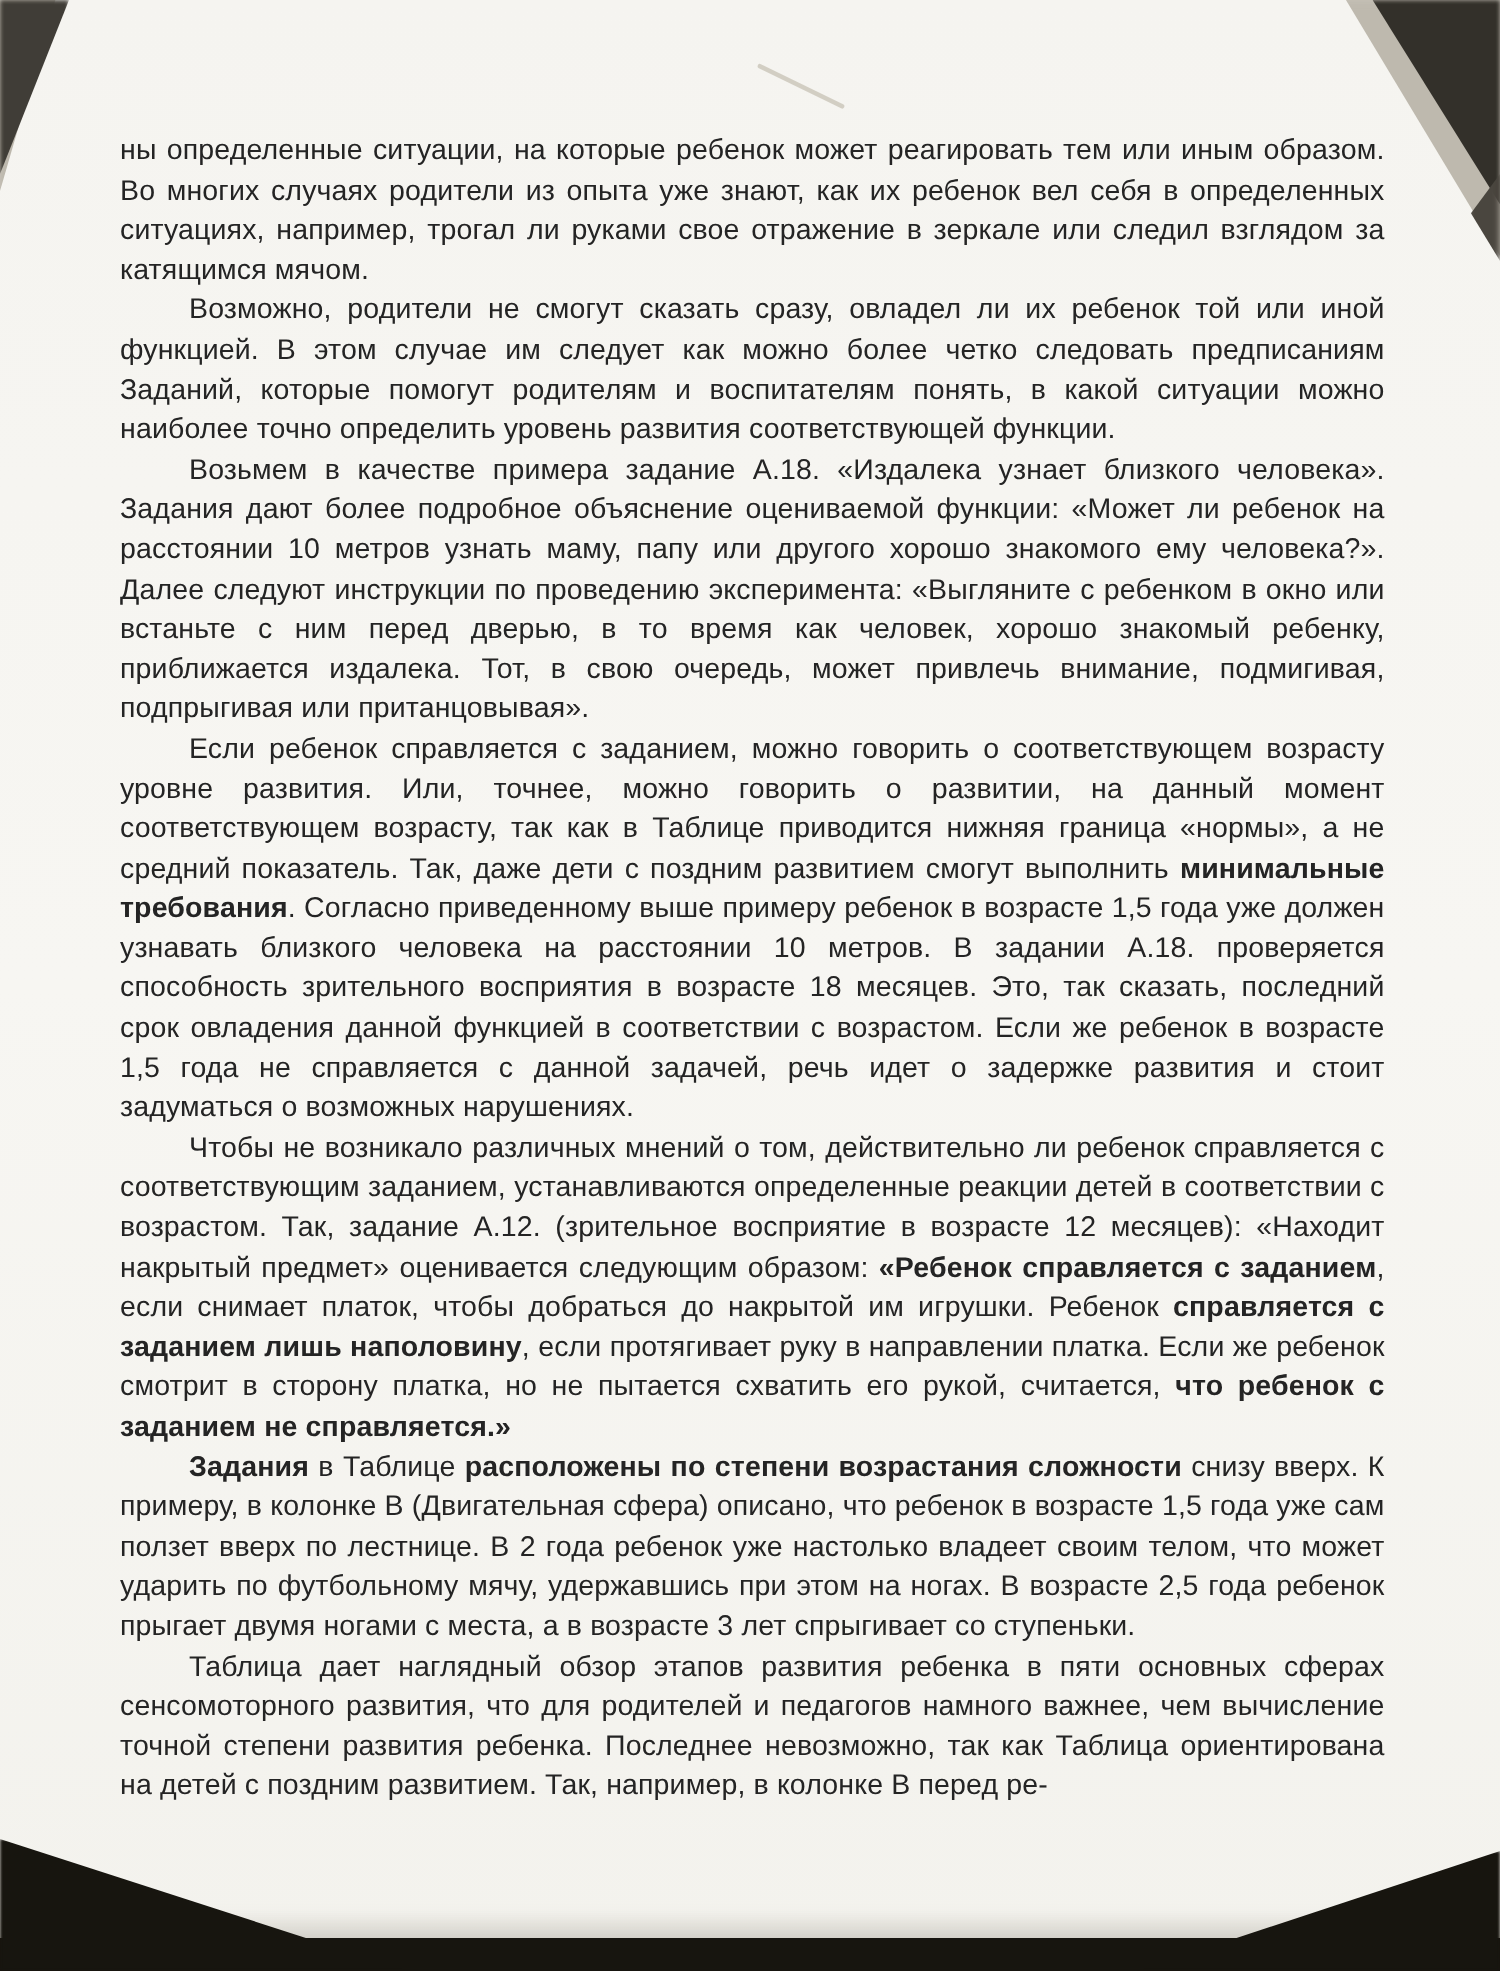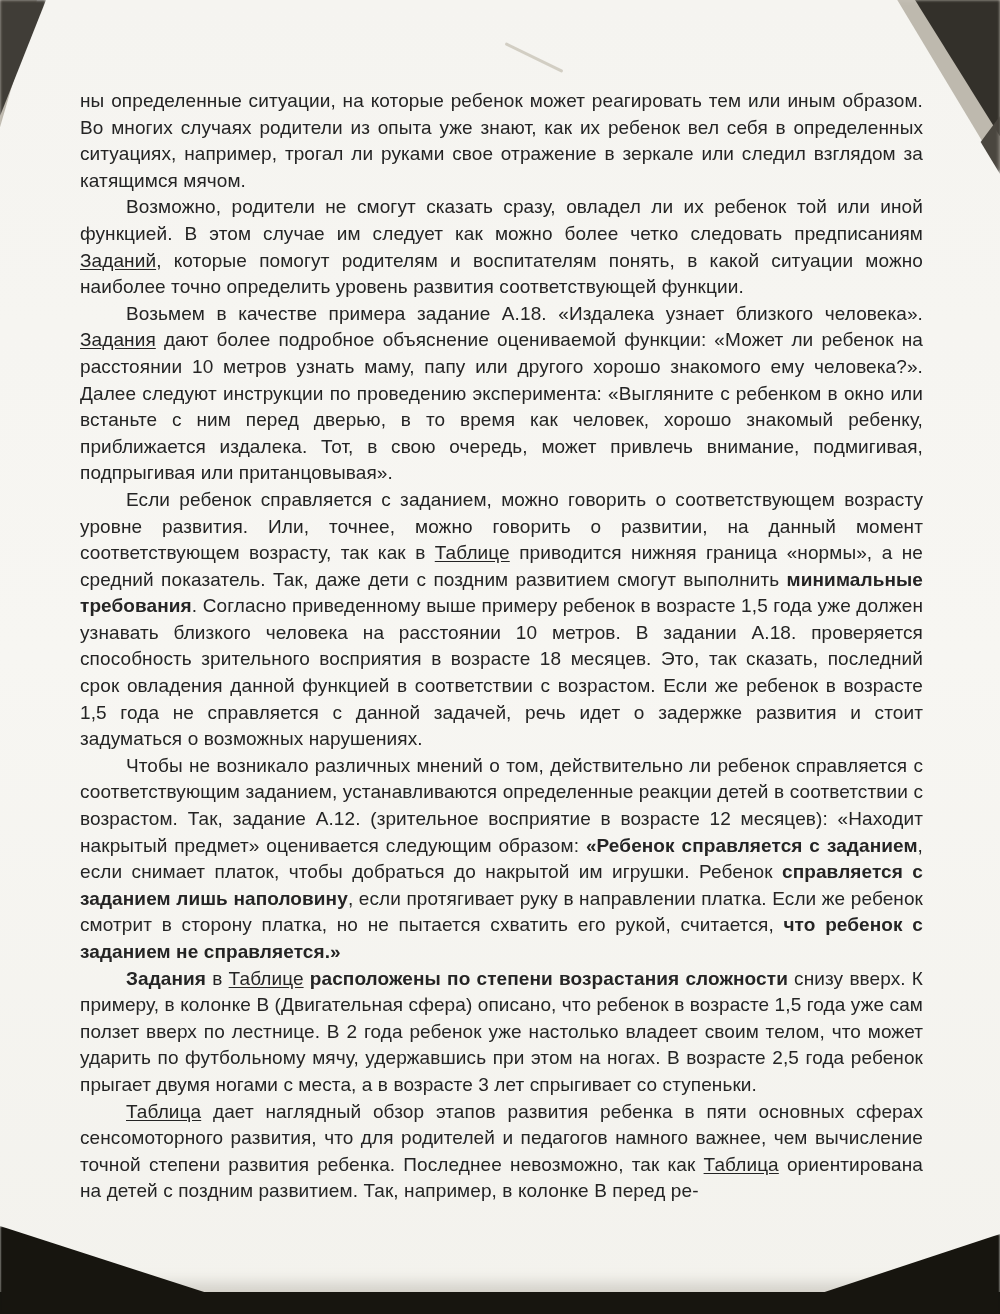--- a/index.html
+++ b/index.html
@@ -32,7 +32,7 @@
   .text-block p.indent { text-indent: 46px; }
   .r { font-weight: normal; }
   .b { font-weight: bold; }
-  .u { text-decoration: underline; text-underline-offset: 2px; }
+  .u { text-underline-offset: 2px; }
 
   
   .artifact { position: absolute; pointer-events: none; z-index: 5; }

